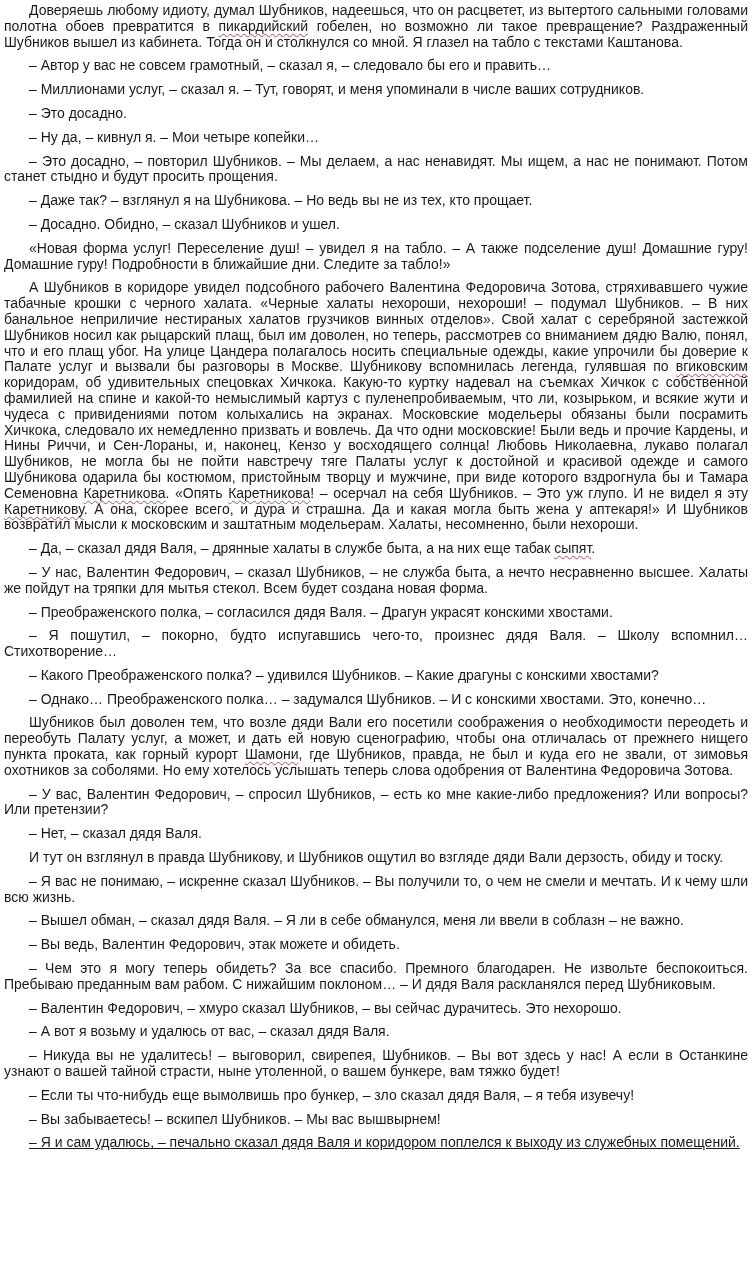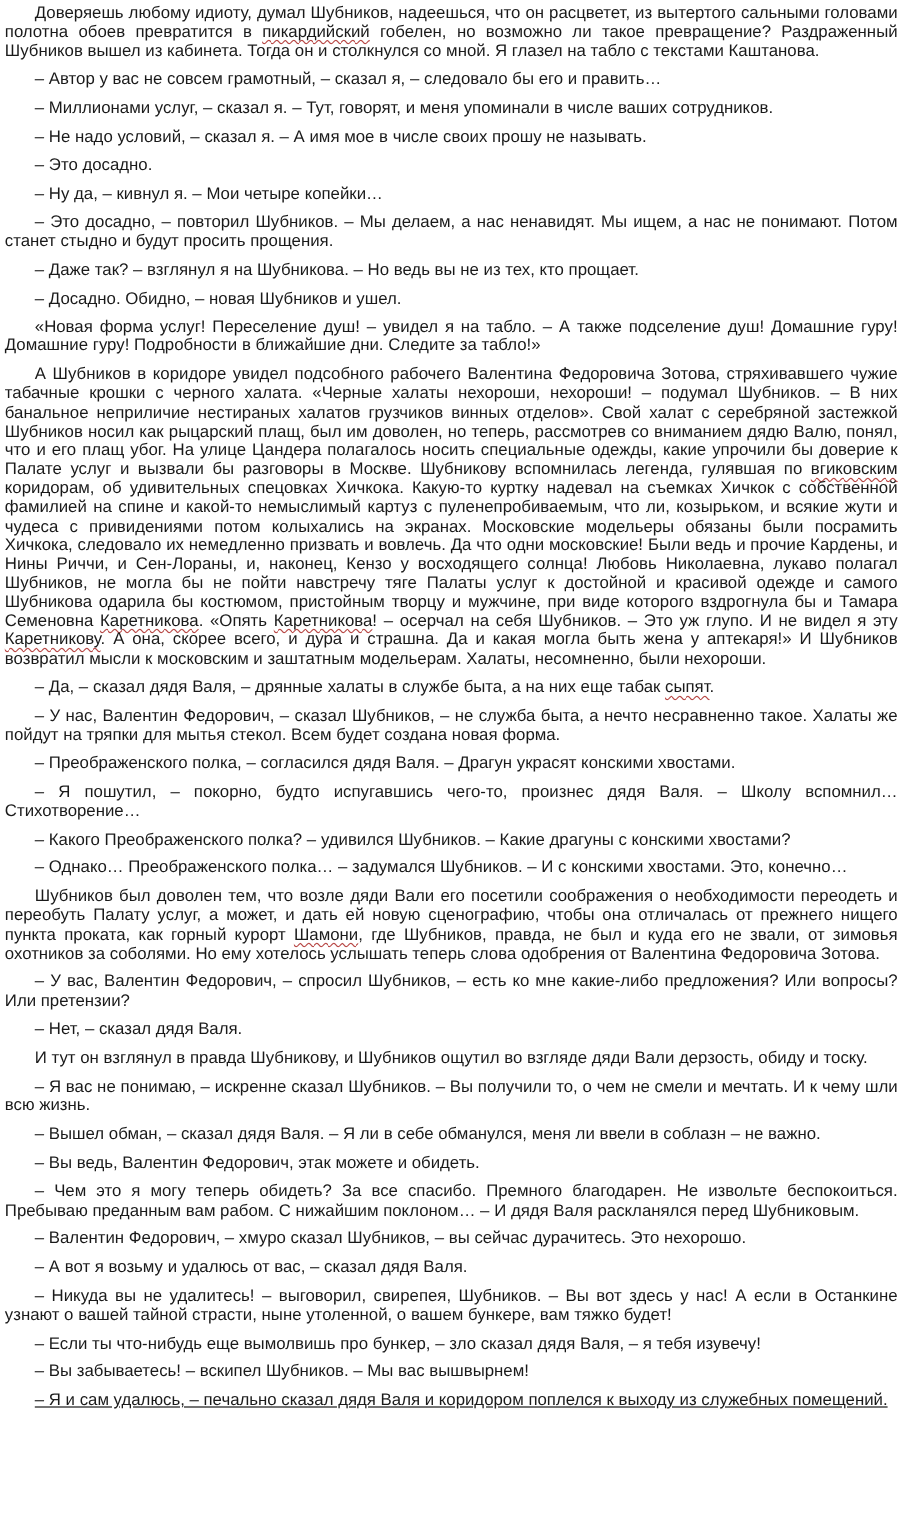--- a/index.html
+++ b/index.html
@@ -52,7 +52,6 @@
       <p>Доверяешь любому идиоту, думал Шубников, надеешься, что он расцветет, из вытертого сальными головами полотна обоев превратится в <span class="misspelled">пикардийский</span> гобелен, но возможно ли такое превращение? Раздраженный Шубников вышел из кабинета. Тогда он и столкнулся со мной. Я глазел на табло с текстами Каштанова.</p>
       <p>– Автор у вас не совсем грамотный, – сказал я, – следовало бы его и править…</p>
       <p>– Миллионами услуг, – сказал я. – Тут, говорят, и меня упоминали в числе ваших сотрудников.</p>
-      <p>– Не надо условий, – сказал я. – А имя мое в числе своих прошу не называть.</p>
       <p>– Это досадно.</p>
       <p>– Ну да, – кивнул я. – Мои четыре копейки…</p>
       <p>– Это досадно, – повторил Шубников. – Мы делаем, а нас ненавидят. Мы ищем, а нас не понимают. Потом станет стыдно и будут просить прощения.</p>

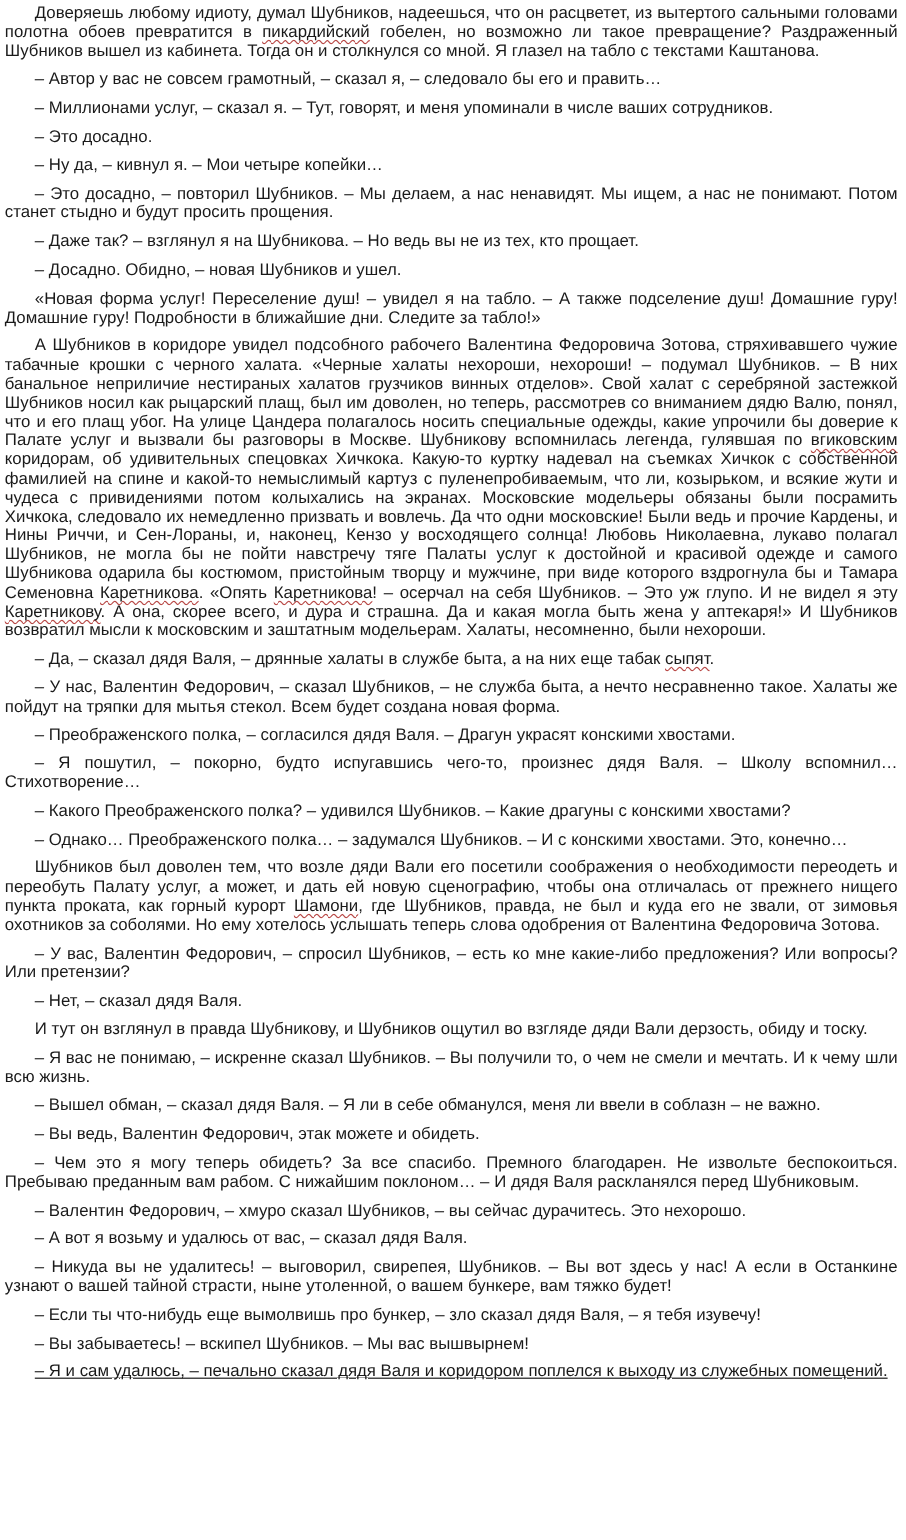--- a/index.html
+++ b/index.html
@@ -56,7 +56,7 @@
       <p>– Ну да, – кивнул я. – Мои четыре копейки…</p>
       <p>– Это досадно, – повторил Шубников. – Мы делаем, а нас ненавидят. Мы ищем, а нас не понимают. Потом станет стыдно и будут просить прощения.</p>
       <p>– Даже так? – взглянул я на Шубникова. – Но ведь вы не из тех, кто прощает.</p>
-      <p>– Досадно. Обидно, – новая Шубников и ушел.</p>
+      <p>– Досадно. Обидно, – сказал Шубников и ушел.</p>
       <p>«Новая форма услуг! Переселение душ! – увидел я на табло. – А также подселение душ! Домашние гуру! Домашние гуру! Подробности в ближайшие дни. Следите за табло!»</p>
       <p>А Шубников в коридоре увидел подсобного рабочего Валентина Федоровича Зотова, стряхивавшего чужие табачные крошки с черного халата. «Черные халаты нехороши, нехороши! – подумал Шубников. – В них банальное неприличие нестираных халатов грузчиков винных отделов». Свой халат с серебряной застежкой Шубников носил как рыцарский плащ, был им доволен, но теперь, рассмотрев со вниманием дядю Валю, понял, что и его плащ убог. На улице Цандера полагалось носить специальные одежды, какие упрочили бы доверие к Палате услуг и вызвали бы разговоры в Москве. Шубникову вспомнилась легенда, гулявшая по <span class="misspelled">вгиковским</span> коридорам, об удивительных спецовках Хичкока. Какую-то куртку надевал на съемках Хичкок с собственной фамилией на спине и какой-то немыслимый картуз с пуленепробиваемым, что ли, козырьком, и всякие жути и чудеса с привидениями потом колыхались на экранах. Московские модельеры обязаны были посрамить Хичкока, следовало их немедленно призвать и вовлечь. Да что одни московские! Были ведь и прочие Кардены, и Нины Риччи, и Сен-Лораны, и, наконец, Кензо у восходящего солнца! Любовь Николаевна, лукаво полагал Шубников, не могла бы не пойти навстречу тяге Палаты услуг к достойной и красивой одежде и самого Шубникова одарила бы костюмом, пристойным творцу и мужчине, при виде которого вздрогнула бы и Тамара Семеновна <span class="misspelled">Каретникова</span>. «Опять <span class="misspelled">Каретникова</span>! – осерчал на себя Шубников. – Это уж глупо. И не видел я эту <span class="misspelled">Каретникову</span>. А она, скорее всего, и дура и страшна. Да и какая могла быть жена у аптекаря!» И Шубников возвратил мысли к московским и заштатным модельерам. Халаты, несомненно, были нехороши.</p>
       <p>– Да, – сказал дядя Валя, – дрянные халаты в службе быта, а на них еще табак <span class="misspelled">сыпят</span>.</p>

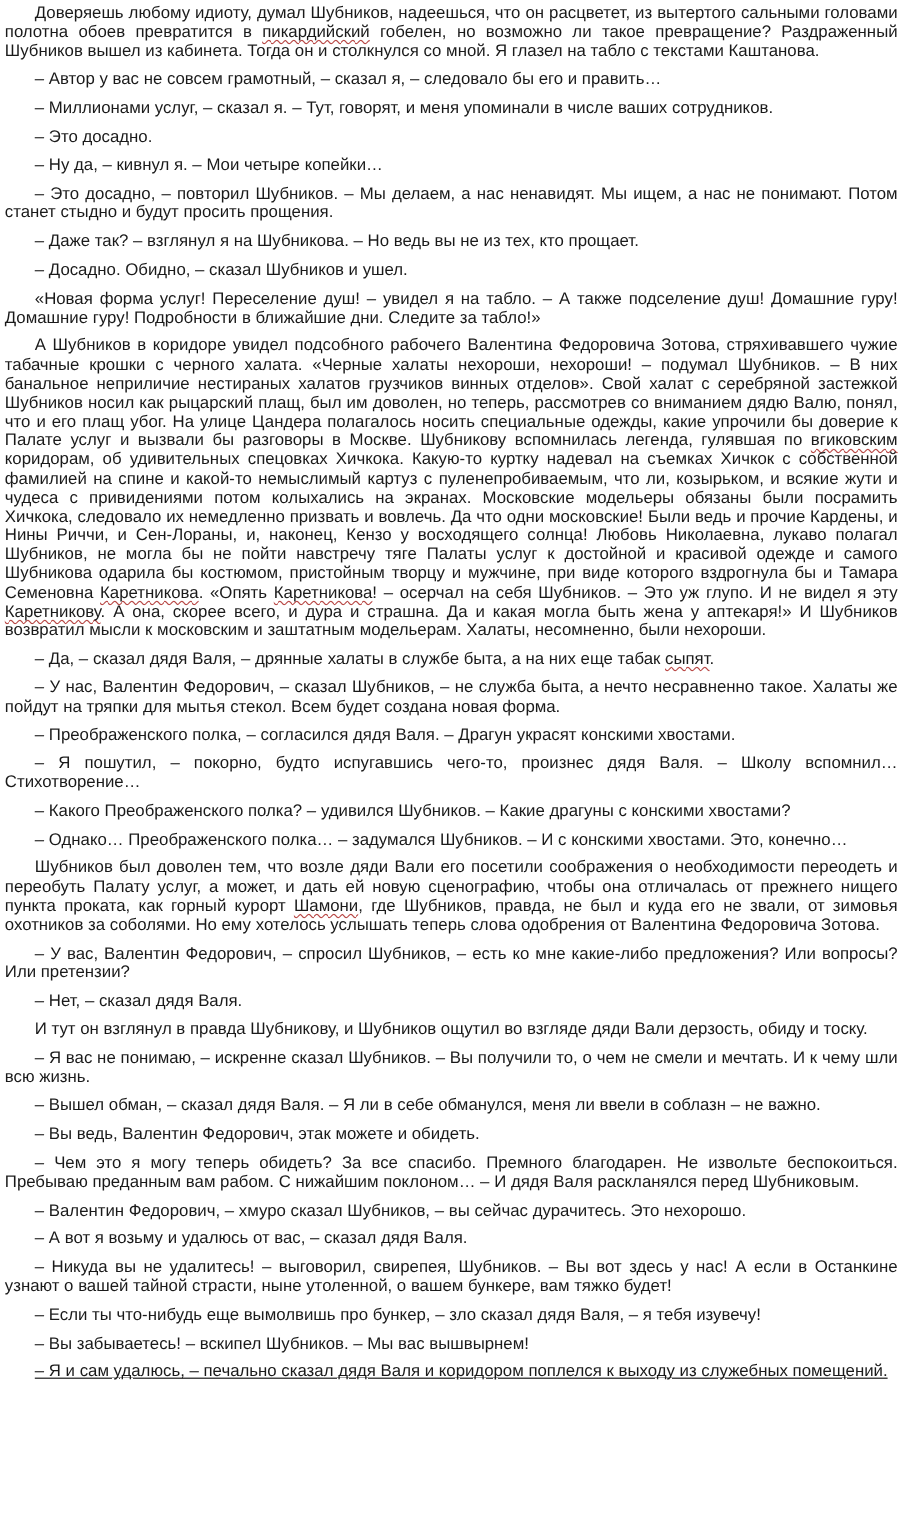--- a/index.html
+++ b/index.html
@@ -60,7 +60,7 @@
       <p>«Новая форма услуг! Переселение душ! – увидел я на табло. – А также подселение душ! Домашние гуру! Домашние гуру! Подробности в ближайшие дни. Следите за табло!»</p>
       <p>А Шубников в коридоре увидел подсобного рабочего Валентина Федоровича Зотова, стряхивавшего чужие табачные крошки с черного халата. «Черные халаты нехороши, нехороши! – подумал Шубников. – В них банальное неприличие нестираных халатов грузчиков винных отделов». Свой халат с серебряной застежкой Шубников носил как рыцарский плащ, был им доволен, но теперь, рассмотрев со вниманием дядю Валю, понял, что и его плащ убог. На улице Цандера полагалось носить специальные одежды, какие упрочили бы доверие к Палате услуг и вызвали бы разговоры в Москве. Шубникову вспомнилась легенда, гулявшая по <span class="misspelled">вгиковским</span> коридорам, об удивительных спецовках Хичкока. Какую-то куртку надевал на съемках Хичкок с собственной фамилией на спине и какой-то немыслимый картуз с пуленепробиваемым, что ли, козырьком, и всякие жути и чудеса с привидениями потом колыхались на экранах. Московские модельеры обязаны были посрамить Хичкока, следовало их немедленно призвать и вовлечь. Да что одни московские! Были ведь и прочие Кардены, и Нины Риччи, и Сен-Лораны, и, наконец, Кензо у восходящего солнца! Любовь Николаевна, лукаво полагал Шубников, не могла бы не пойти навстречу тяге Палаты услуг к достойной и красивой одежде и самого Шубникова одарила бы костюмом, пристойным творцу и мужчине, при виде которого вздрогнула бы и Тамара Семеновна <span class="misspelled">Каретникова</span>. «Опять <span class="misspelled">Каретникова</span>! – осерчал на себя Шубников. – Это уж глупо. И не видел я эту <span class="misspelled">Каретникову</span>. А она, скорее всего, и дура и страшна. Да и какая могла быть жена у аптекаря!» И Шубников возвратил мысли к московским и заштатным модельерам. Халаты, несомненно, были нехороши.</p>
       <p>– Да, – сказал дядя Валя, – дрянные халаты в службе быта, а на них еще табак <span class="misspelled">сыпят</span>.</p>
-      <p>– У нас, Валентин Федорович, – сказал Шубников, – не служба быта, а нечто несравненно такое. Халаты же пойдут на тряпки для мытья стекол. Всем будет создана новая форма.</p>
+      <p>– У нас, Валентин Федорович, – сказал Шубников, – не служба быта, а нечто несравненно высшее. Халаты же пойдут на тряпки для мытья стекол. Всем будет создана новая форма.</p>
       <p>– Преображенского полка, – согласился дядя Валя. – Драгун украсят конскими хвостами.</p>
       <p>– Я пошутил, – покорно, будто испугавшись чего-то, произнес дядя Валя. – Школу вспомнил… Стихотворение…</p>
       <p>– Какого Преображенского полка? – удивился Шубников. – Какие драгуны с конскими хвостами?</p>

